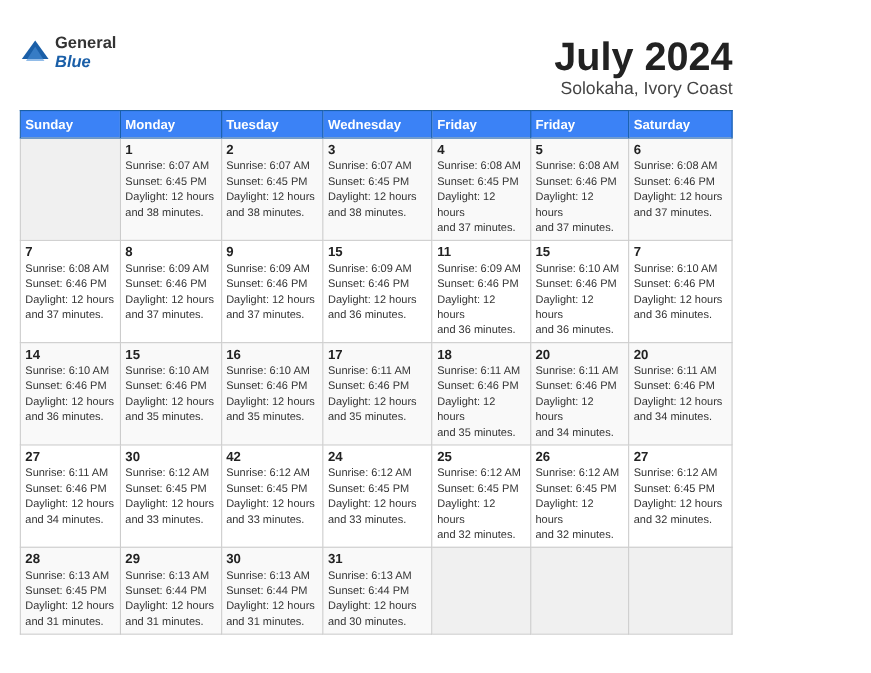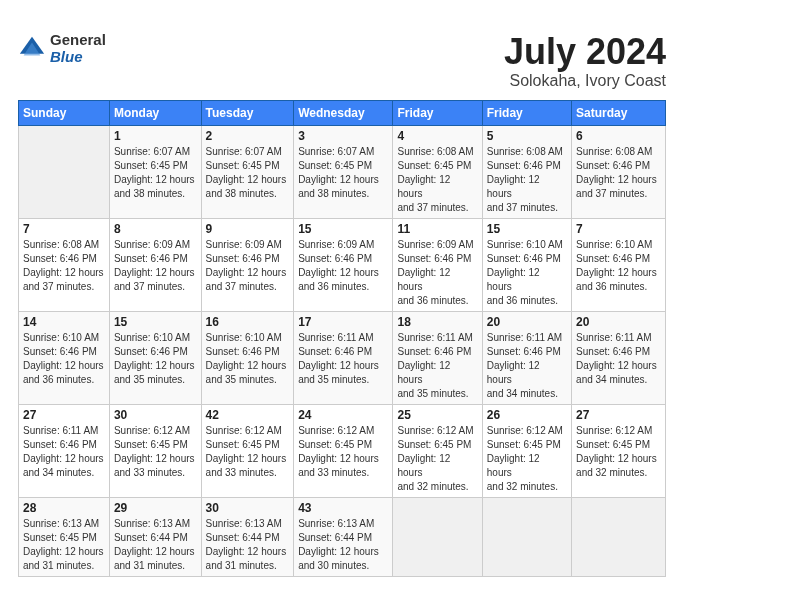--- a/index.html
+++ b/index.html
@@ -269,7 +269,7 @@
             <div class="day-info">Sunrise: 6:13 AM<br>Sunset: 6:44 PM<br>Daylight: 12 hours<br>and 31 minutes.</div>
           </td>
           <td>
-            <span class="day-num">43</span>
+            <span class="day-num">31</span>
             <div class="day-info">Sunrise: 6:13 AM<br>Sunset: 6:44 PM<br>Daylight: 12 hours<br>and 30 minutes.</div>
           </td>
           <td class="empty-cell"></td>

